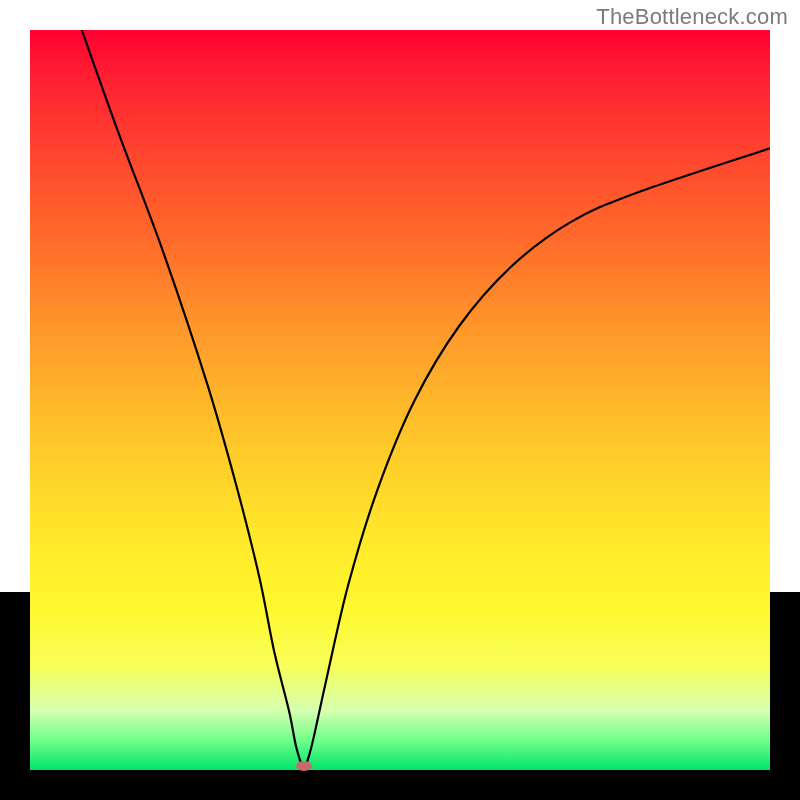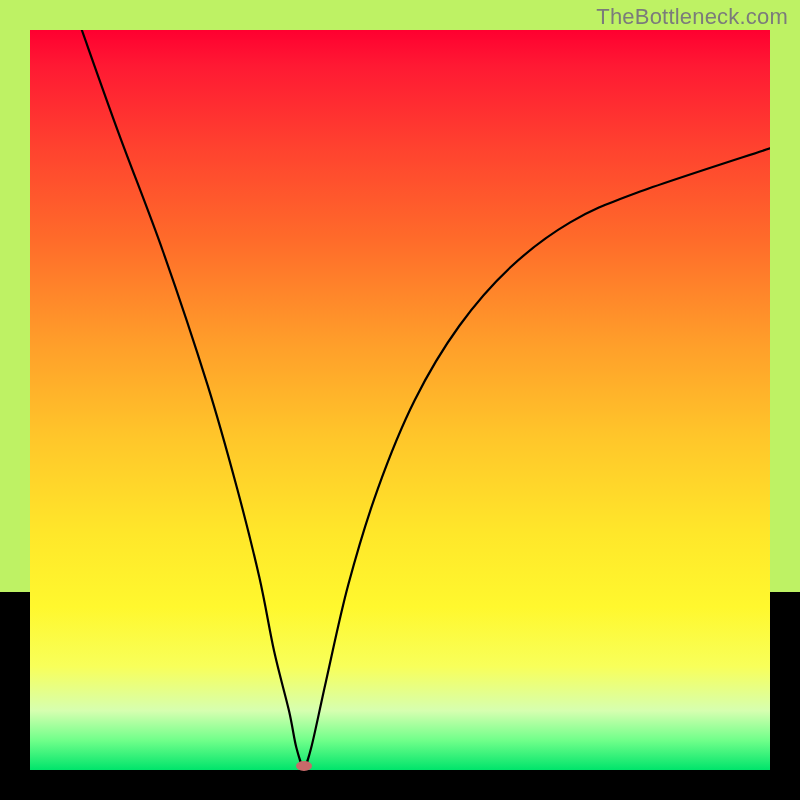--- a/index.html
+++ b/index.html
@@ -15,7 +15,7 @@
     position: relative;
     width: 800px;
     height: 592px;
-    background: #bef264;
+    background: #ffffff;
   }
   .plot-area {
     position: absolute;

